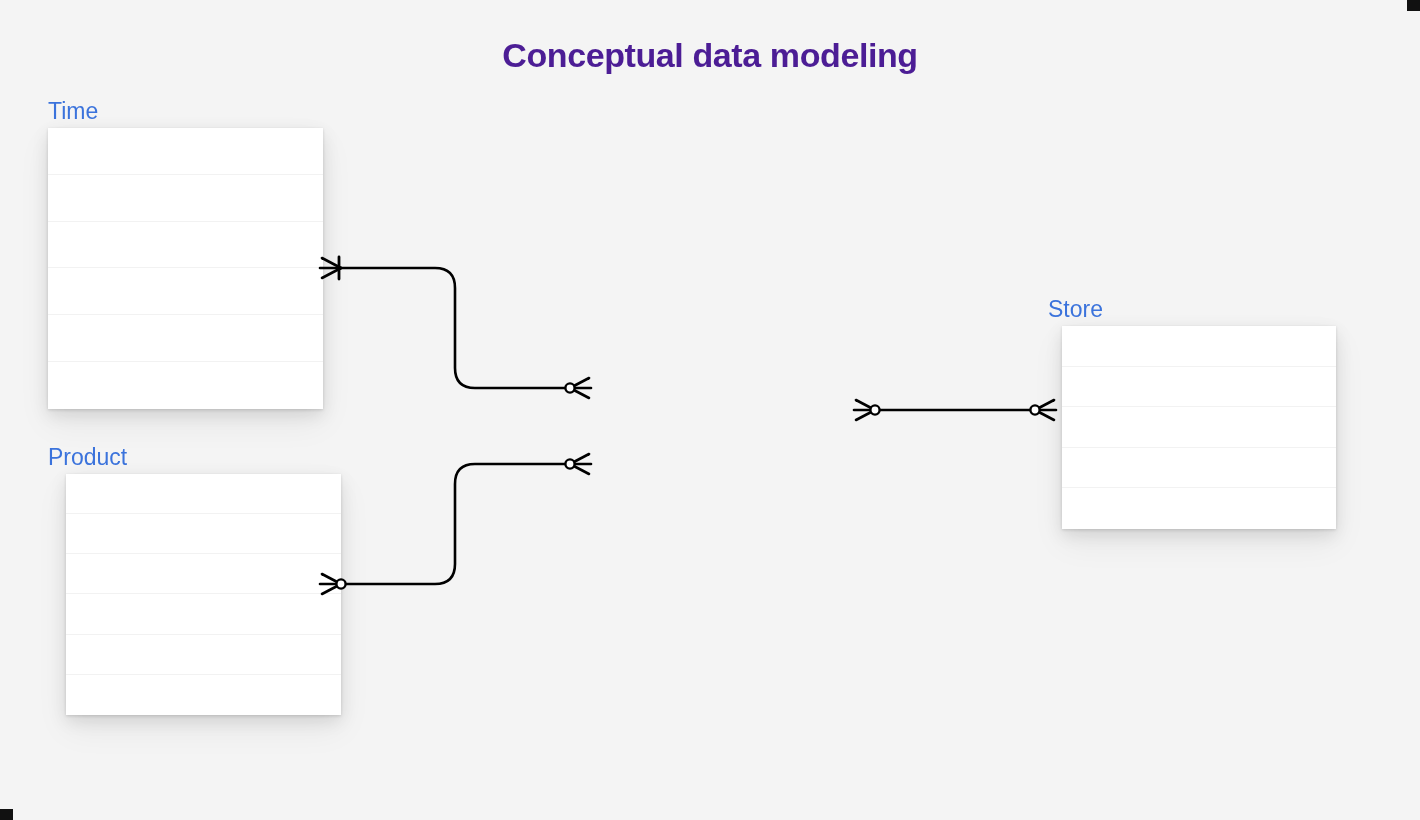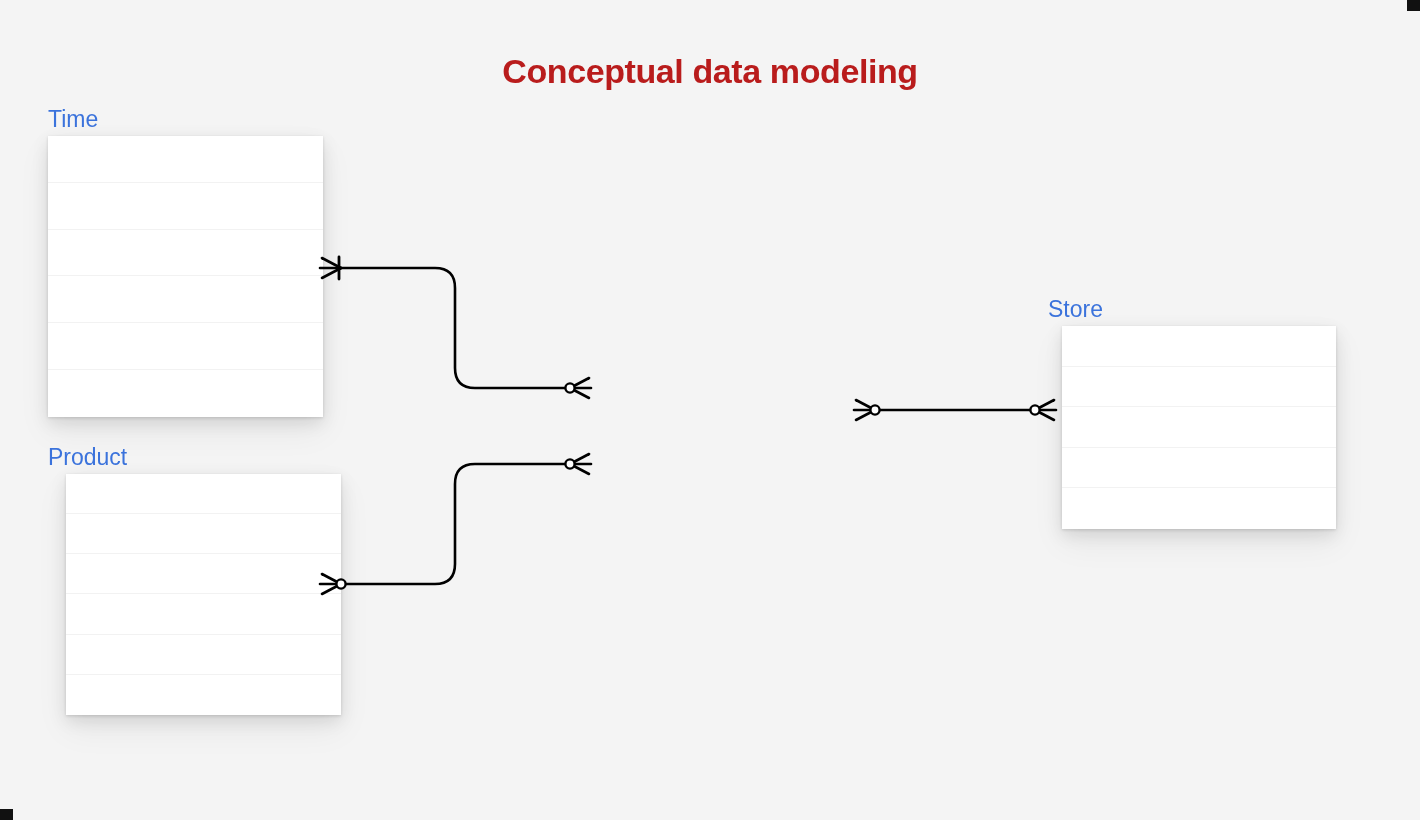--- a/index.html
+++ b/index.html
@@ -26,12 +26,12 @@
   #diagram-title {
     position: absolute;
     left: 0;
-    top: 52px;
+    top: 36px;
     width: 1420px;
     text-align: center;
     font-size: 34px;
     font-weight: bold;
-    color: #b91c1c;
+    color: #4c1d95;
     letter-spacing: -0.4px;
     white-space: nowrap;
   }

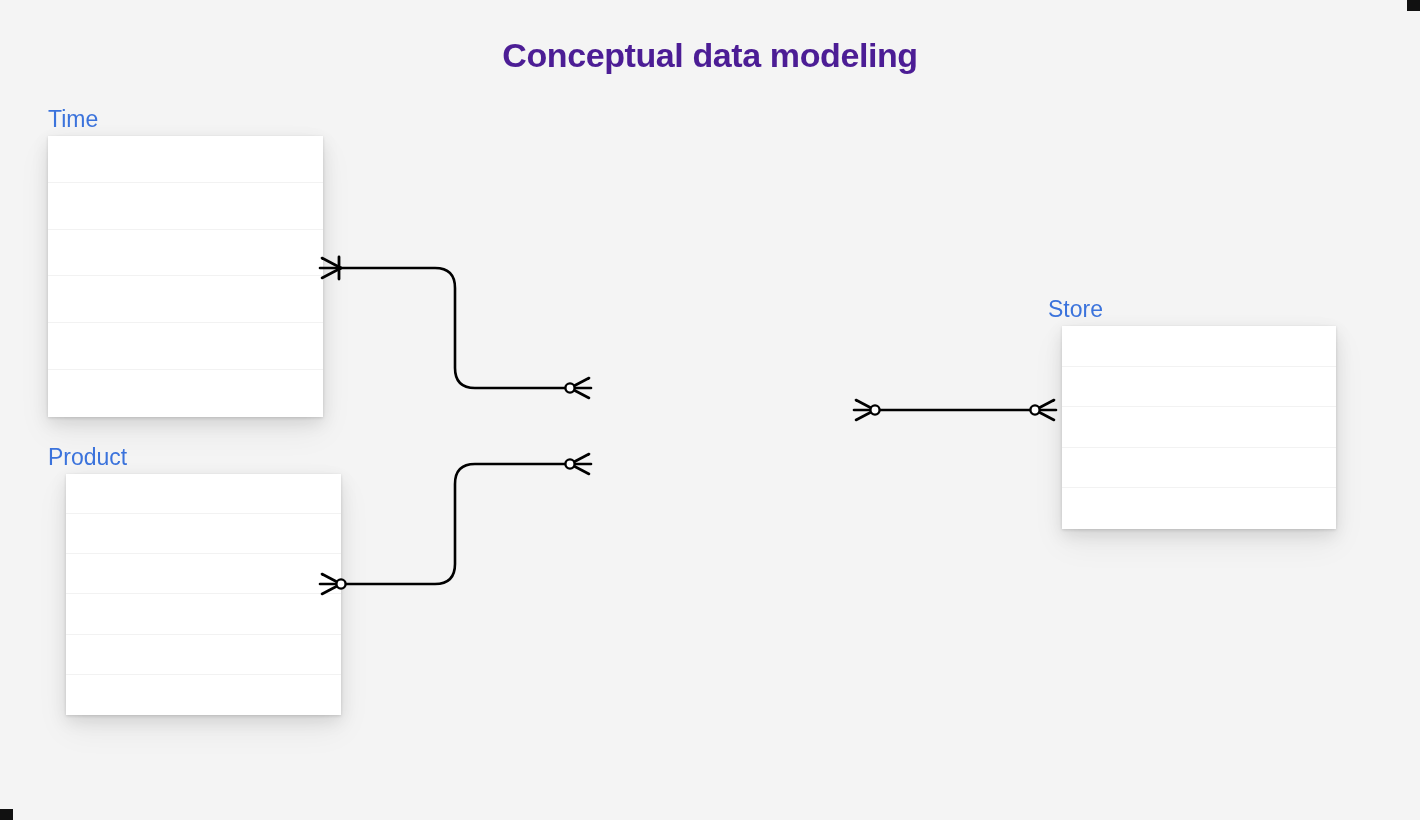--- a/index.html
+++ b/index.html
@@ -103,7 +103,7 @@
 
   <div id="diagram-title">Conceptual data modeling</div>
 
-  <div class="entity" id="entity-time" style="left: 48px; top: 136px;">
+  <div class="entity" id="entity-time" style="left: 48px; top: 128px;">
     <div class="entity-label">Time</div>
     <div class="entity-card" id="card-time" style="width: 275px; height: 281px;">
         <div class="entity-row" style="height: 46.8333px;"></div>

